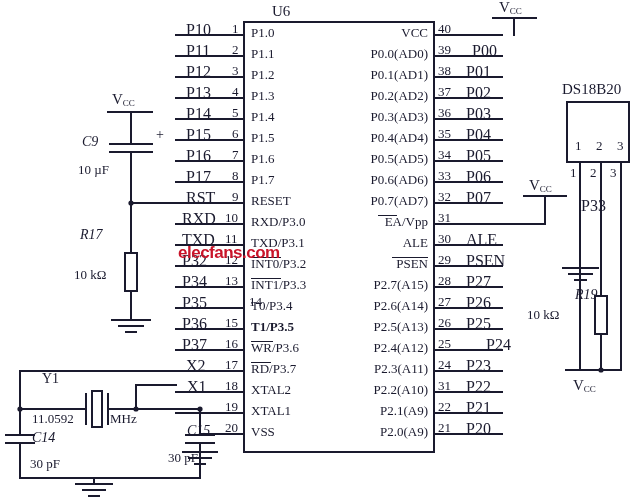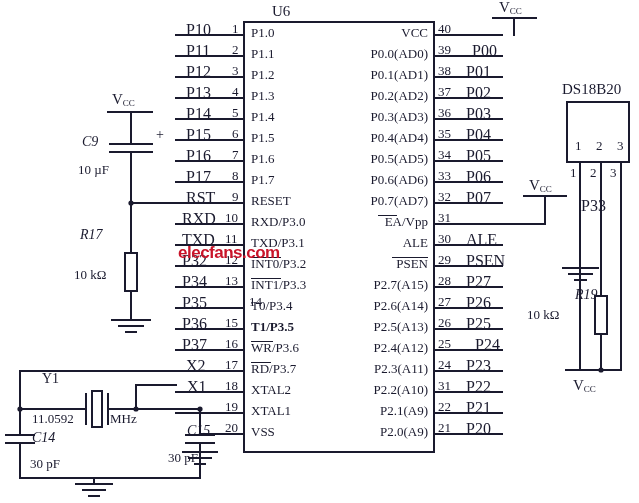--- a/index.html
+++ b/index.html
@@ -313,7 +313,7 @@
   <div class="lbl netname" style="left:466px;top:274px;">P27</div>
   <div class="lbl netname" style="left:466px;top:295px;">P26</div>
   <div class="lbl netname" style="left:466px;top:316px;">P25</div>
-  <div class="lbl netname" style="left:475px;top:337px;">P24</div>
+  <div class="lbl netname" style="left:486px;top:337px;">P24</div>
   <div class="lbl netname" style="left:466px;top:358px;">P23</div>
   <div class="lbl netname" style="left:466px;top:379px;">P22</div>
   <div class="lbl netname" style="left:466px;top:400px;">P21</div>

